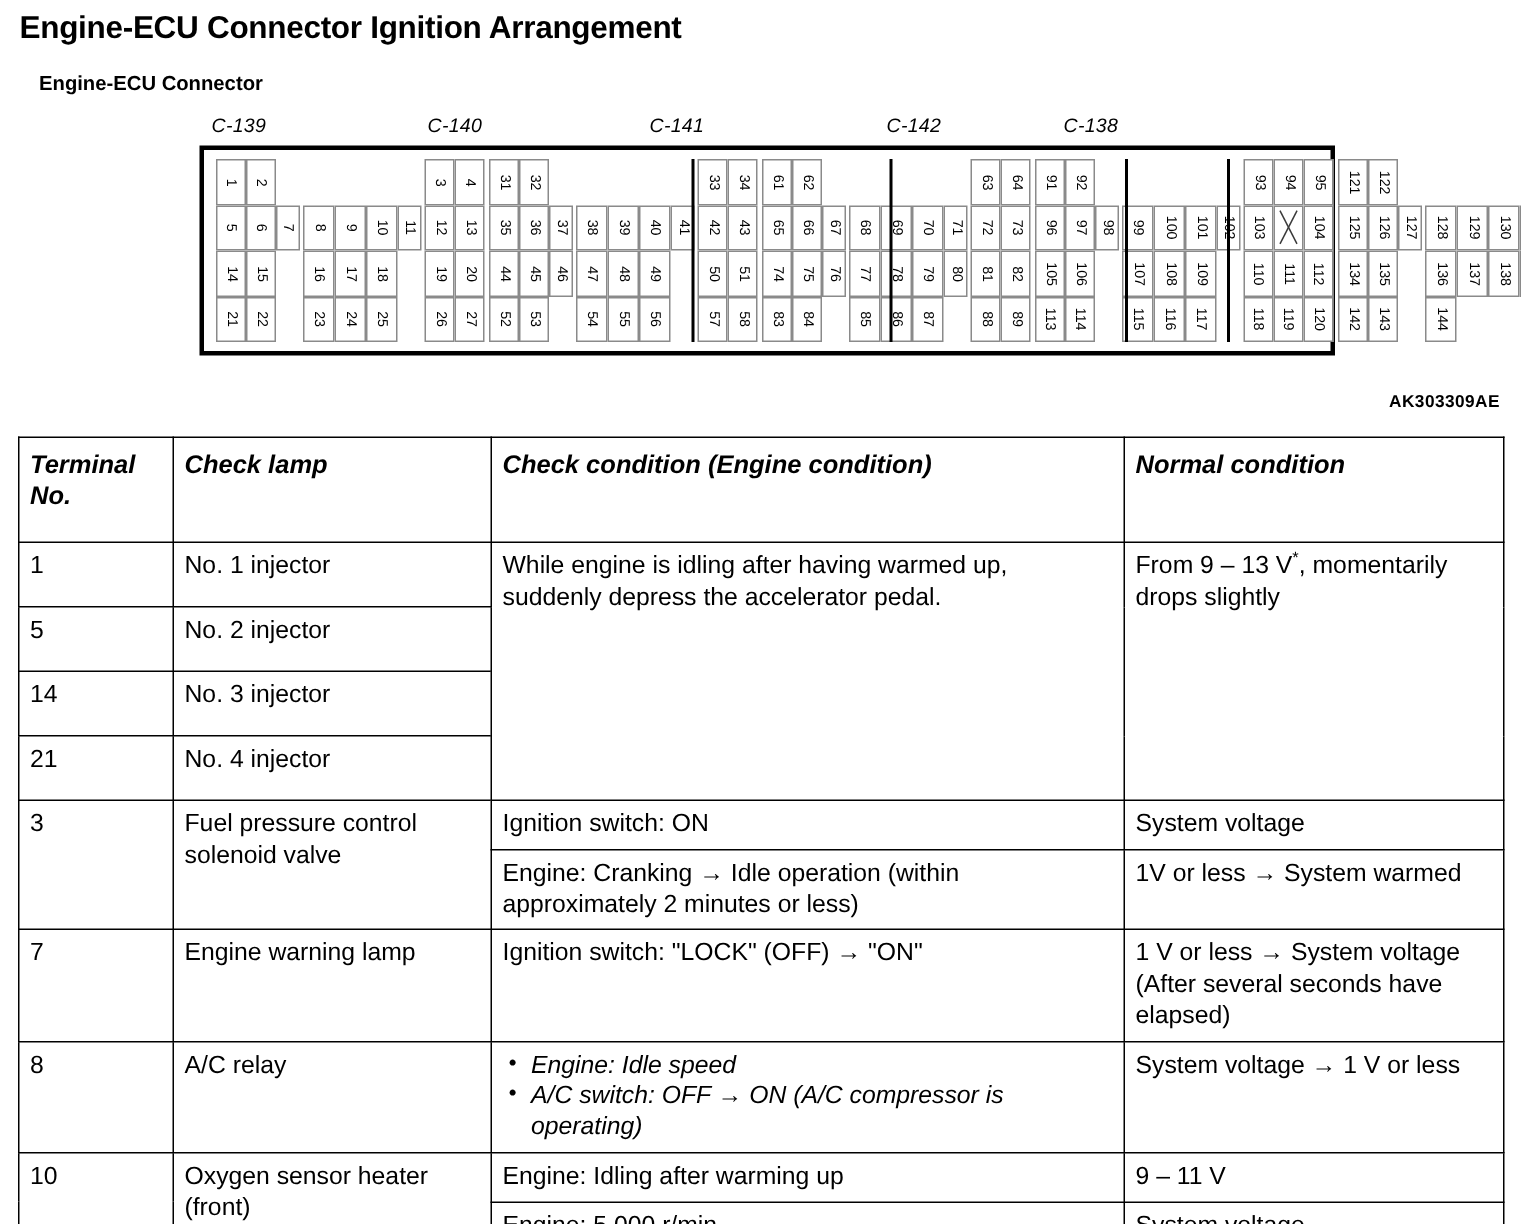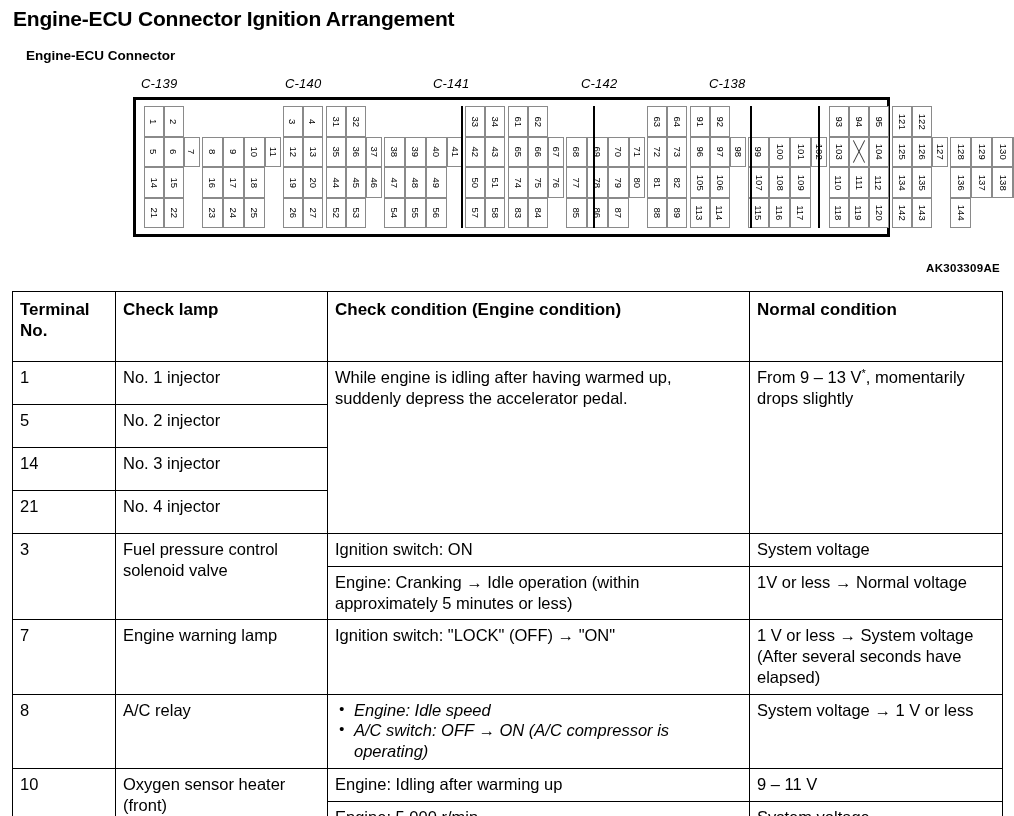--- a/index.html
+++ b/index.html
@@ -202,7 +202,7 @@
     <div class="conn-label" style="left: 8px;">C-139</div>
     <div class="conn-label" style="left: 152px;">C-140</div>
     <div class="conn-label" style="left: 300px;">C-141</div>
-    <div class="conn-label" style="left: 448px;">C-142</div>
+    <div class="conn-label" style="left: 458px;">C-142</div>
     <div class="conn-label" style="left: 576px;">C-138</div>
   </div>
 

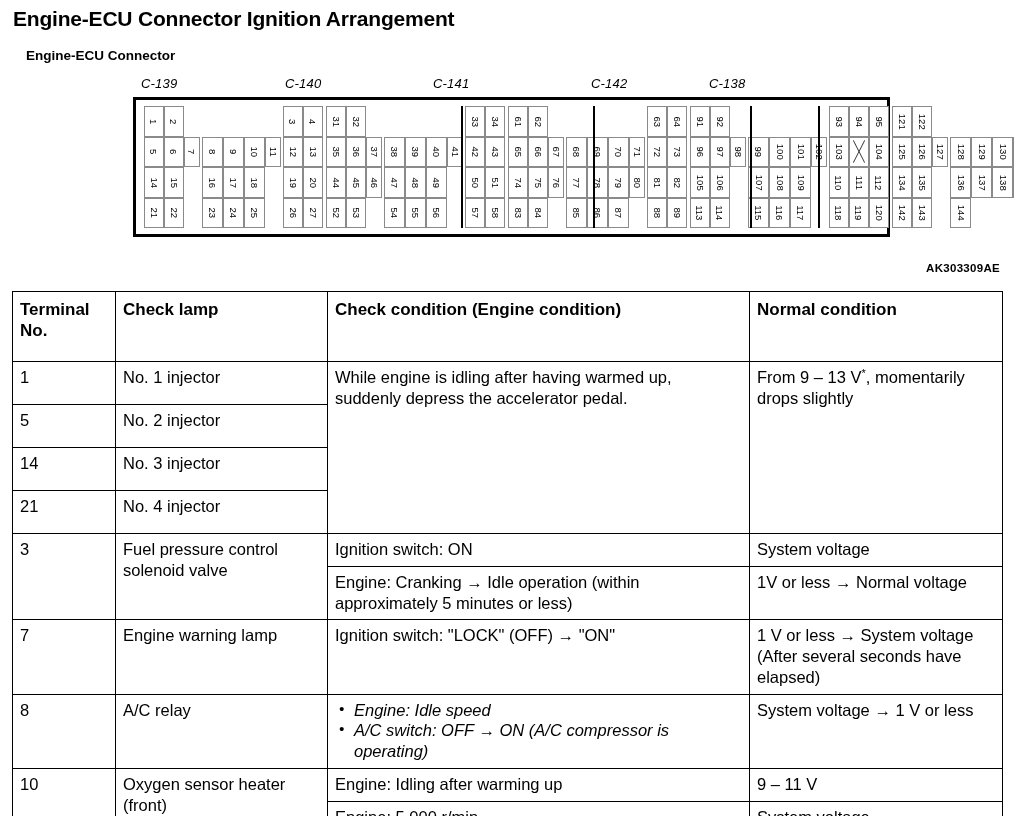--- a/index.html
+++ b/index.html
@@ -161,7 +161,7 @@
   .col-cond  { width: 422px; }
   .col-norm  { width: 253px; }
 
-  .row-h-hdr td, .row-h-hdr th { height: 56px; }
+  .row-h-hdr td, .row-h-hdr th { height: 56px; font-style: italic; }
   .h-1 { height: 31px; }
   .h-2 { height: 31px; }
   .h-3 { height: 31px; }

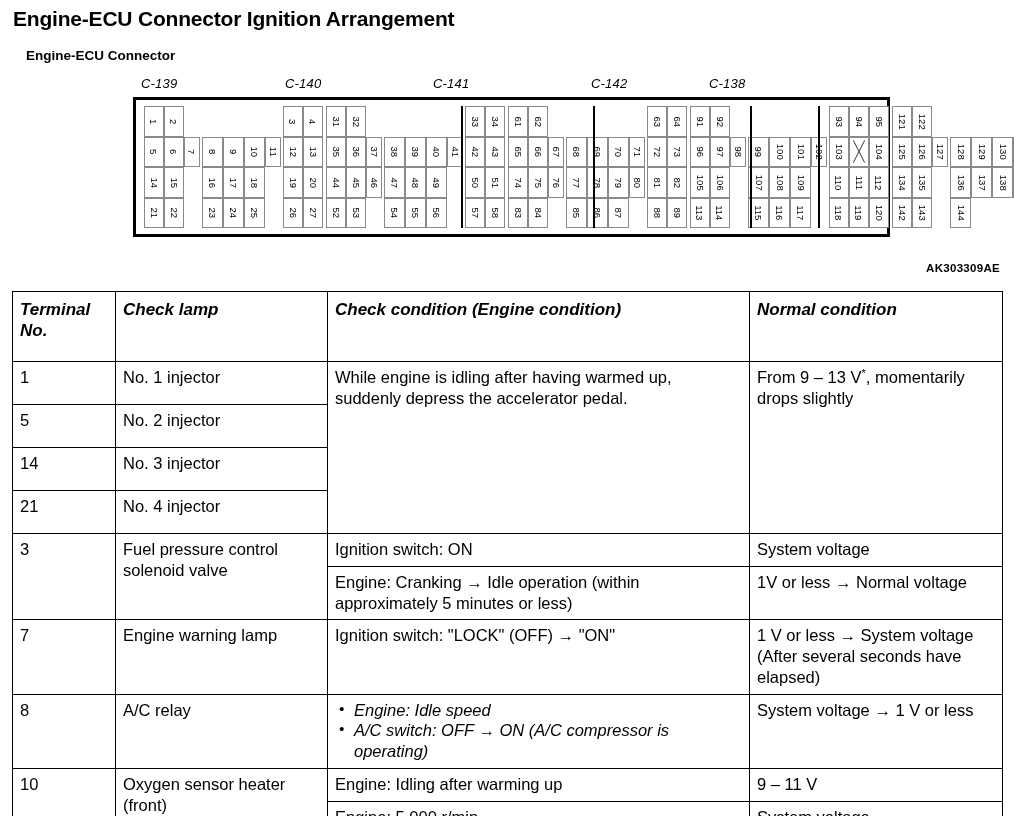--- a/index.html
+++ b/index.html
@@ -784,7 +784,7 @@
       <td>System voltage</td>
     </tr>
     <tr>
-      <td>Engine: Cranking → Idle operation (within approximately 5 minutes or less)</td>
+      <td>Engine: Cranking → Idle operation (within approximately 2 minutes or less)</td>
       <td>1V or less → Normal voltage</td>
     </tr>
 

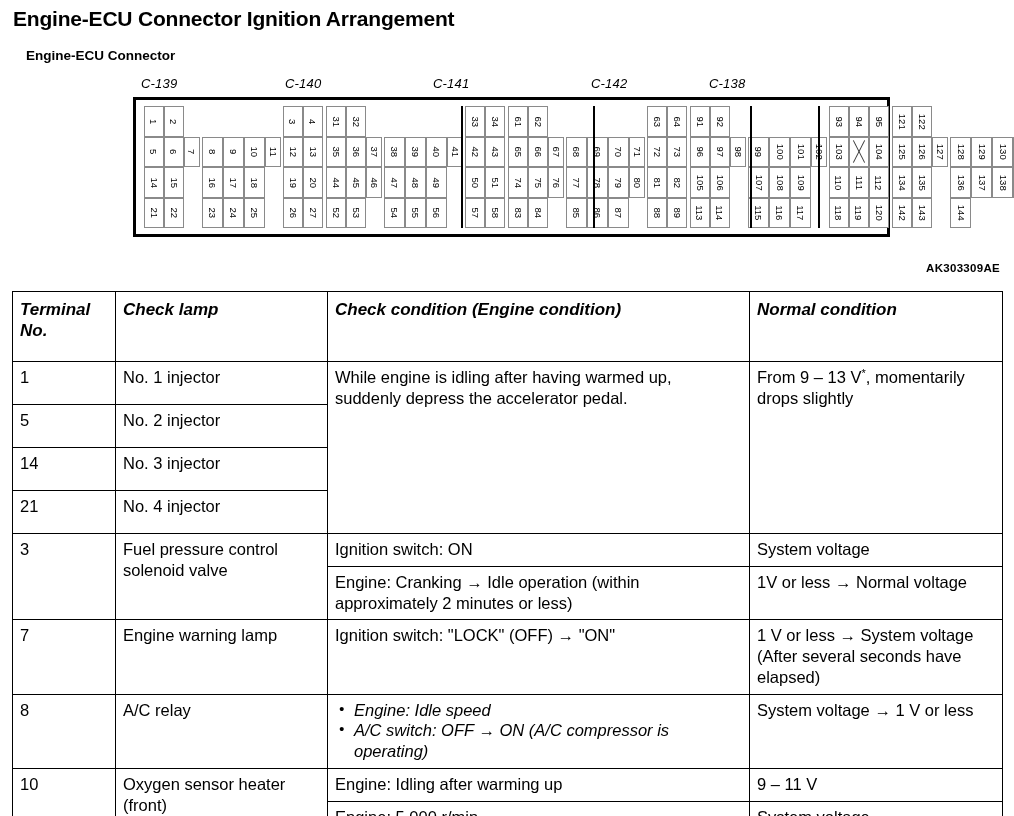--- a/index.html
+++ b/index.html
@@ -785,7 +785,7 @@
     </tr>
     <tr>
       <td>Engine: Cranking → Idle operation (within approximately 2 minutes or less)</td>
-      <td>1V or less → Normal voltage</td>
+      <td>1V or less → System warmed</td>
     </tr>
 
     <tr>

